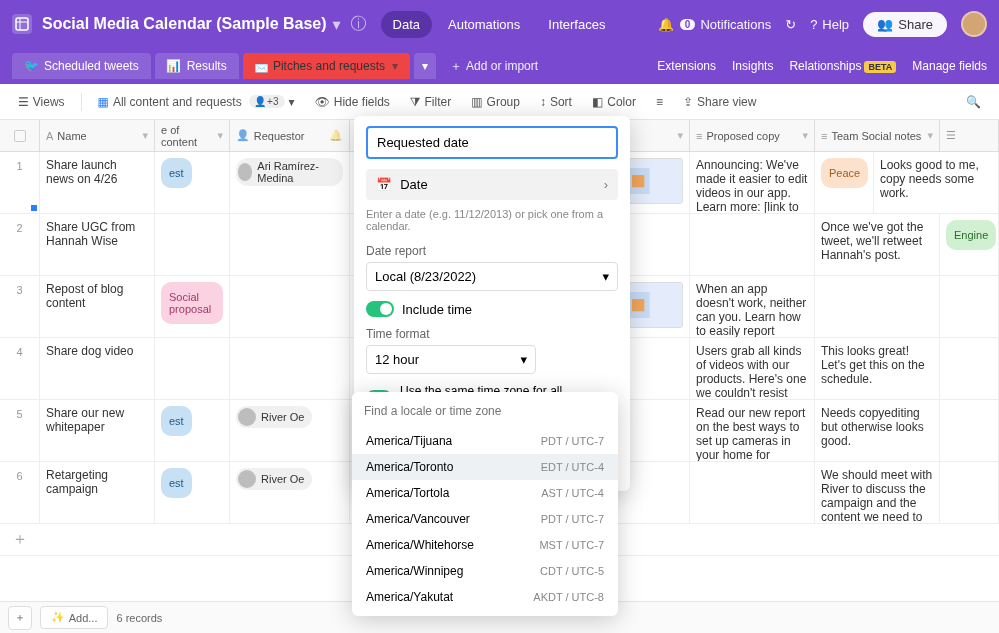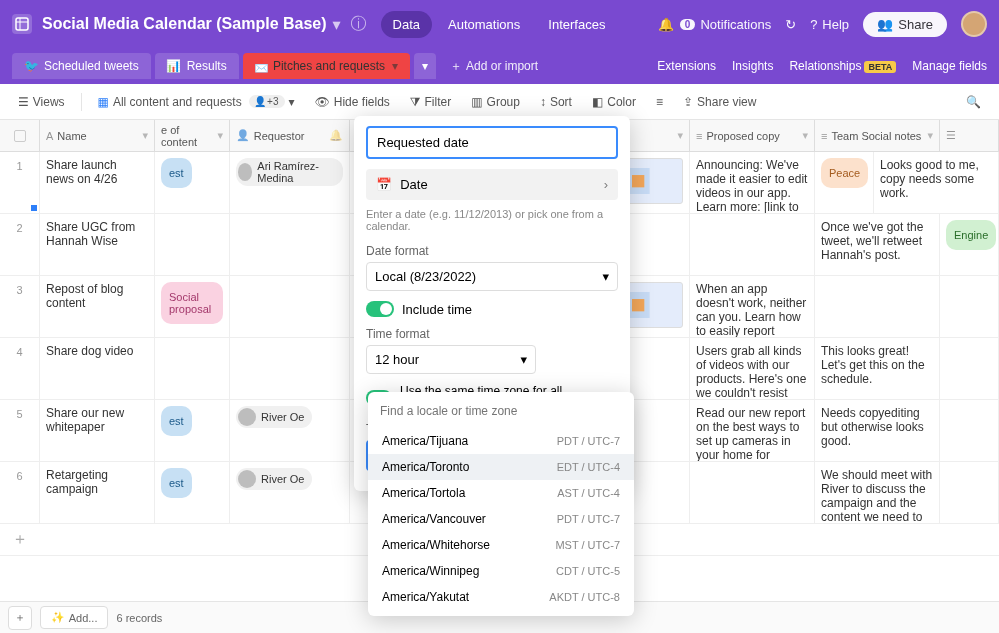--- a/index.html
+++ b/index.html
@@ -373,7 +373,7 @@
     <span class="chev">›</span>
   </div>
   <div class="pop-hint">Enter a date (e.g. 11/12/2013) or pick one from a calendar.</div>
-  <div class="pop-label">Date format</div>
+  <div class="pop-label">Date report</div>
   <div class="pop-select">
       <span>Local (8/23/2022)</span>
       <span>▾</span>

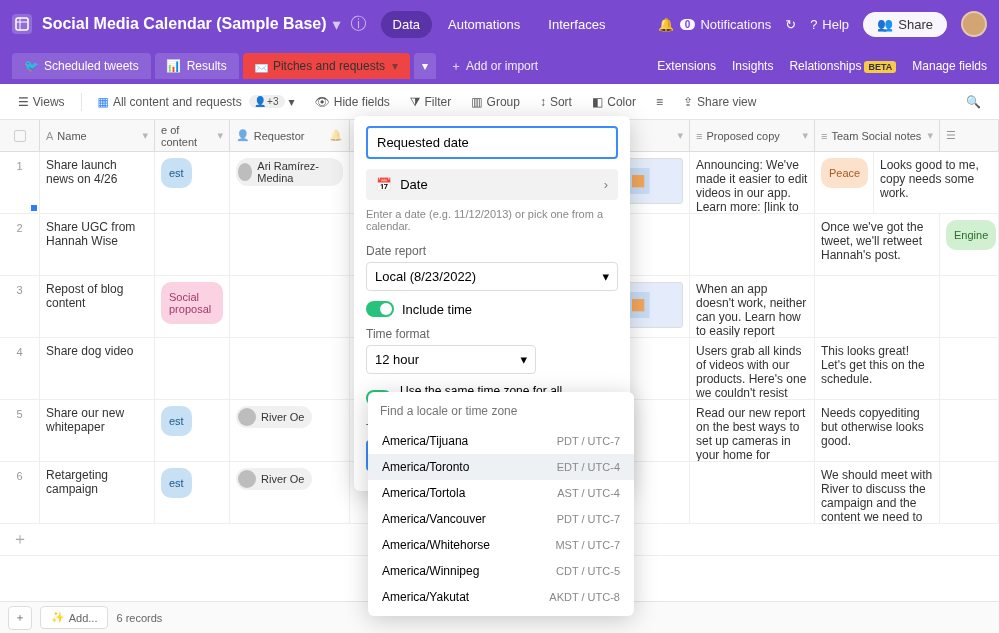--- a/index.html
+++ b/index.html
@@ -89,7 +89,7 @@
 .toggle::after { content:''; position:absolute; right:2px; top:2px; width:12px; height:12px; background:#fff; border-radius:50%; }
 
 
-.dropdown { position:absolute; top:392px; left:368px; width:266px; background:#fff; border-radius:6px; box-shadow:0 4px 24px rgba(0,0,0,.2); z-index:11; padding:6px 0; font-size:12px; }
+.dropdown { position:absolute; top:392px; left:352px; width:266px; background:#fff; border-radius:6px; box-shadow:0 4px 24px rgba(0,0,0,.2); z-index:11; padding:6px 0; font-size:12px; }
 .dd-search { margin:0 10px 4px; }
 .dd-search input { width:100%; border:none; outline:none; padding:6px 2px; font-size:12px; }
 .dd-item { display:flex; align-items:center; justify-content:space-between; padding:6px 14px; cursor:pointer; }

